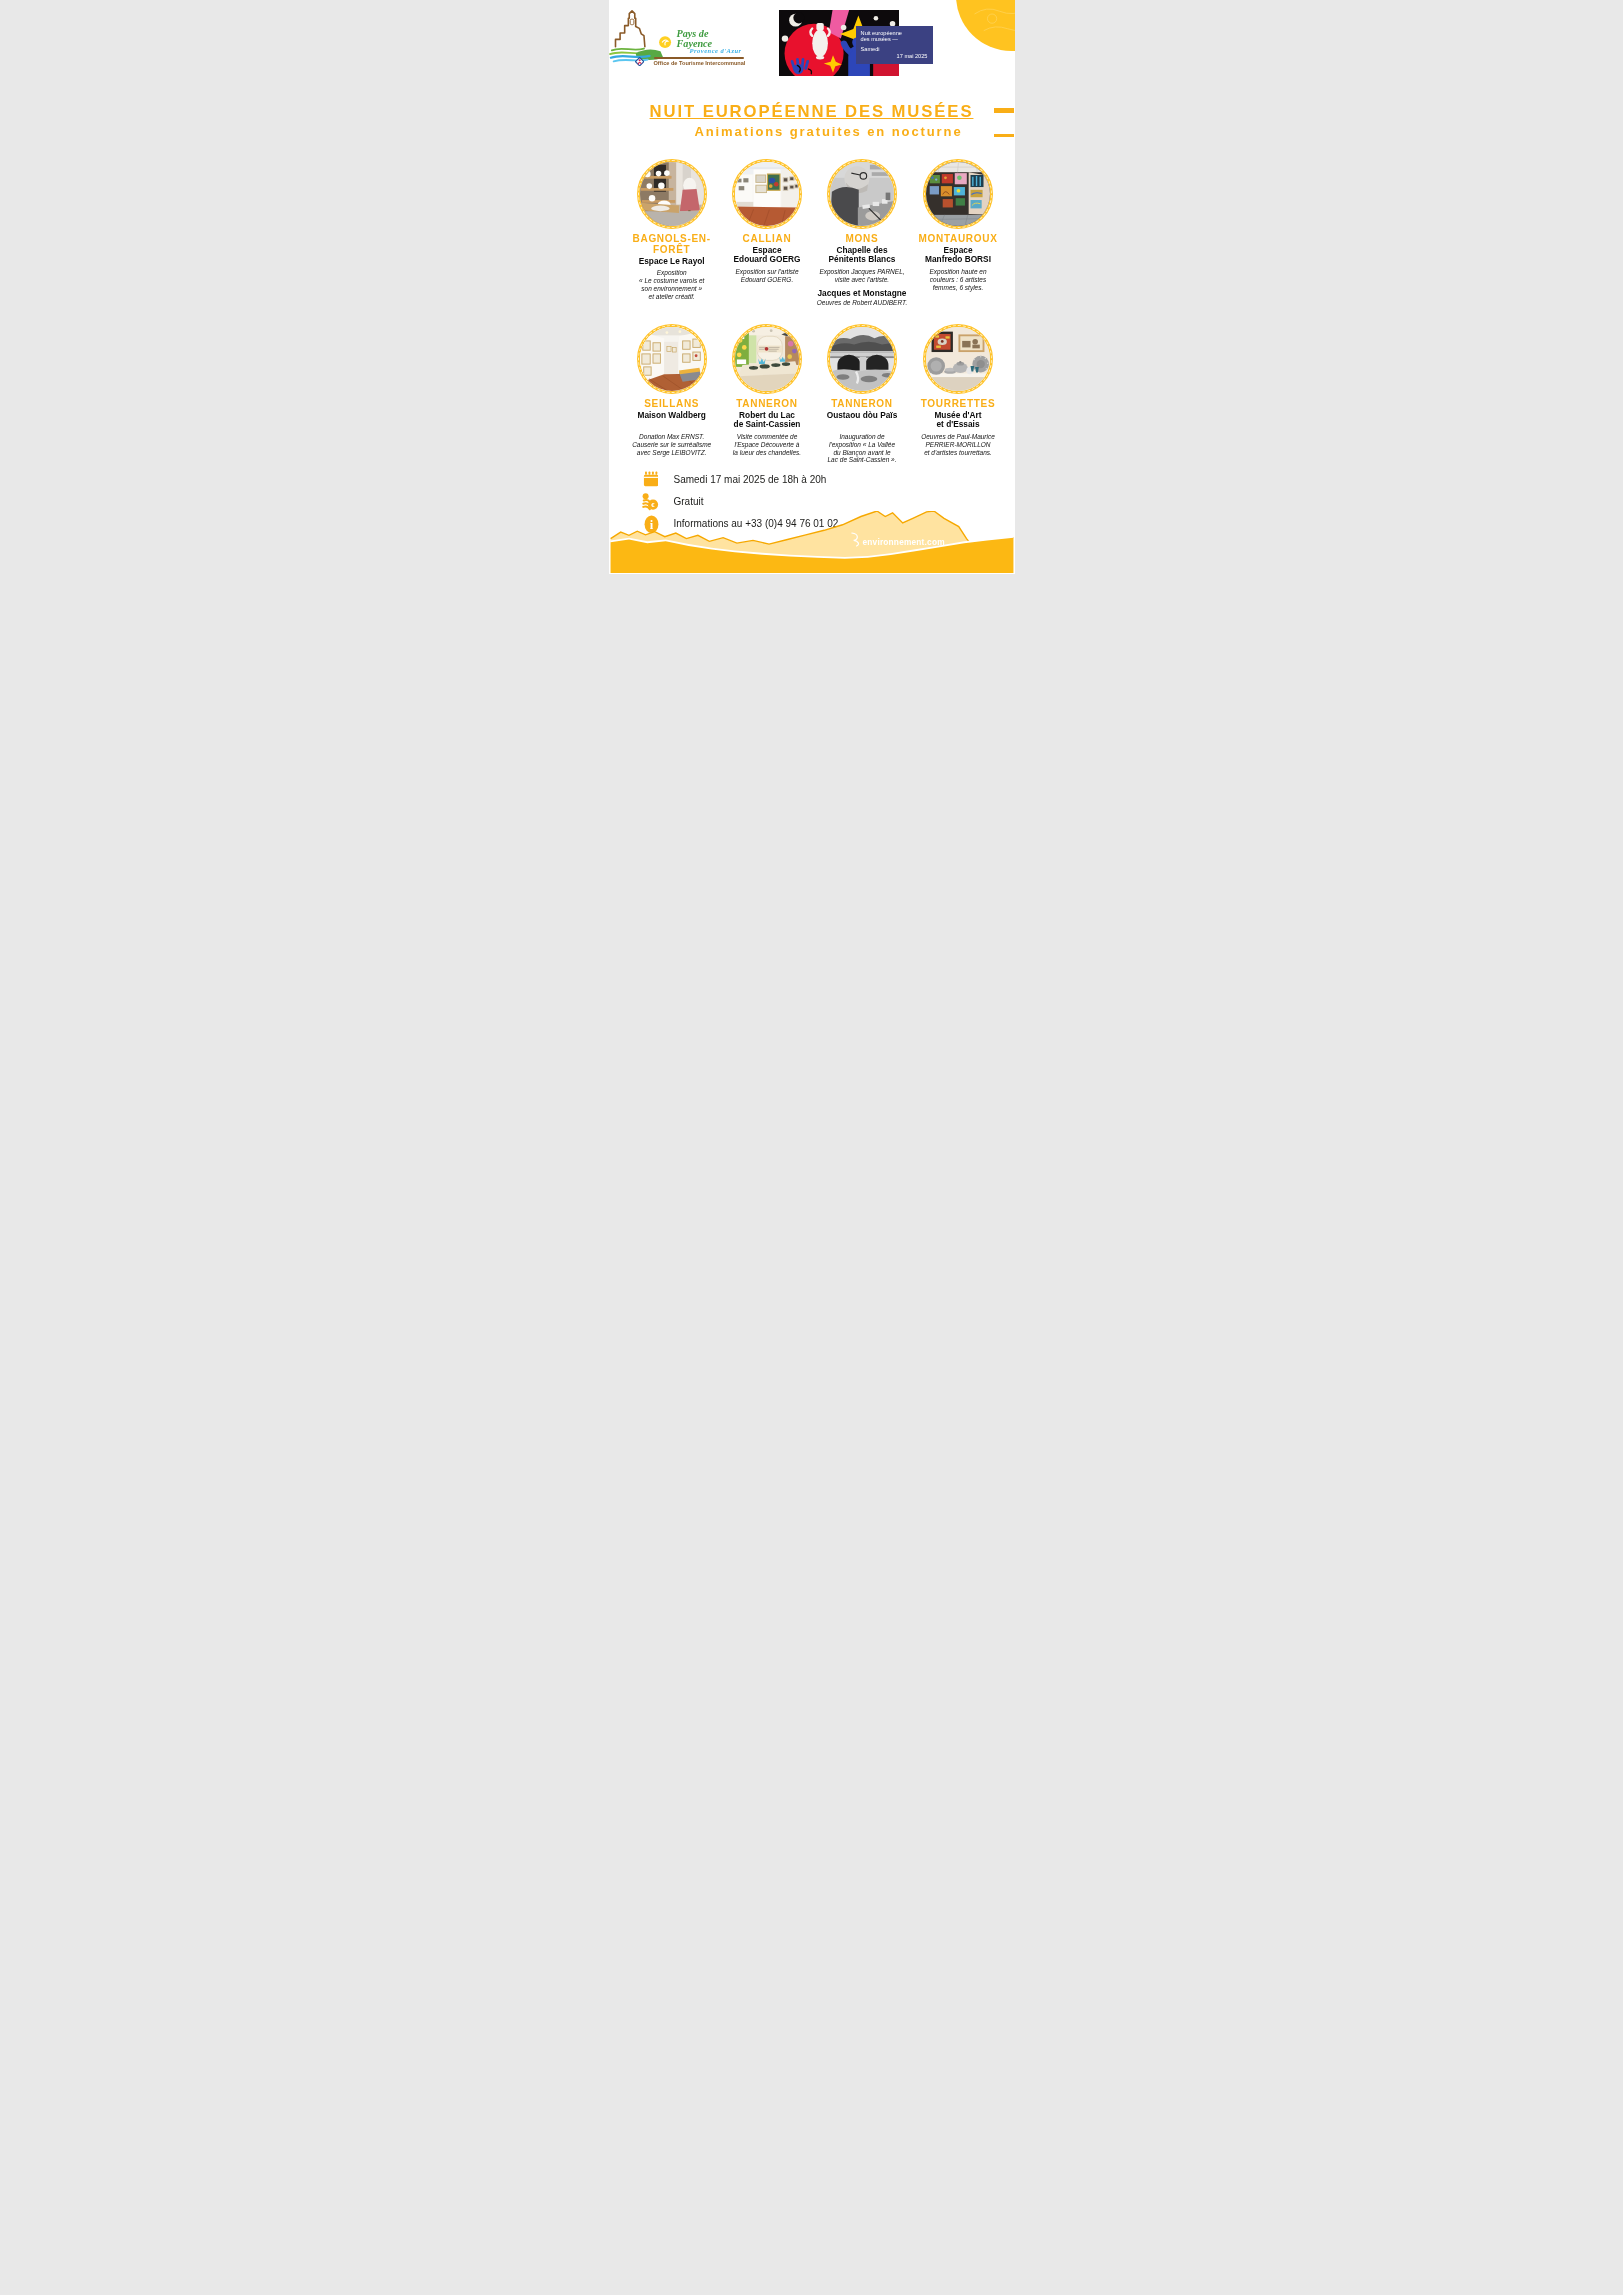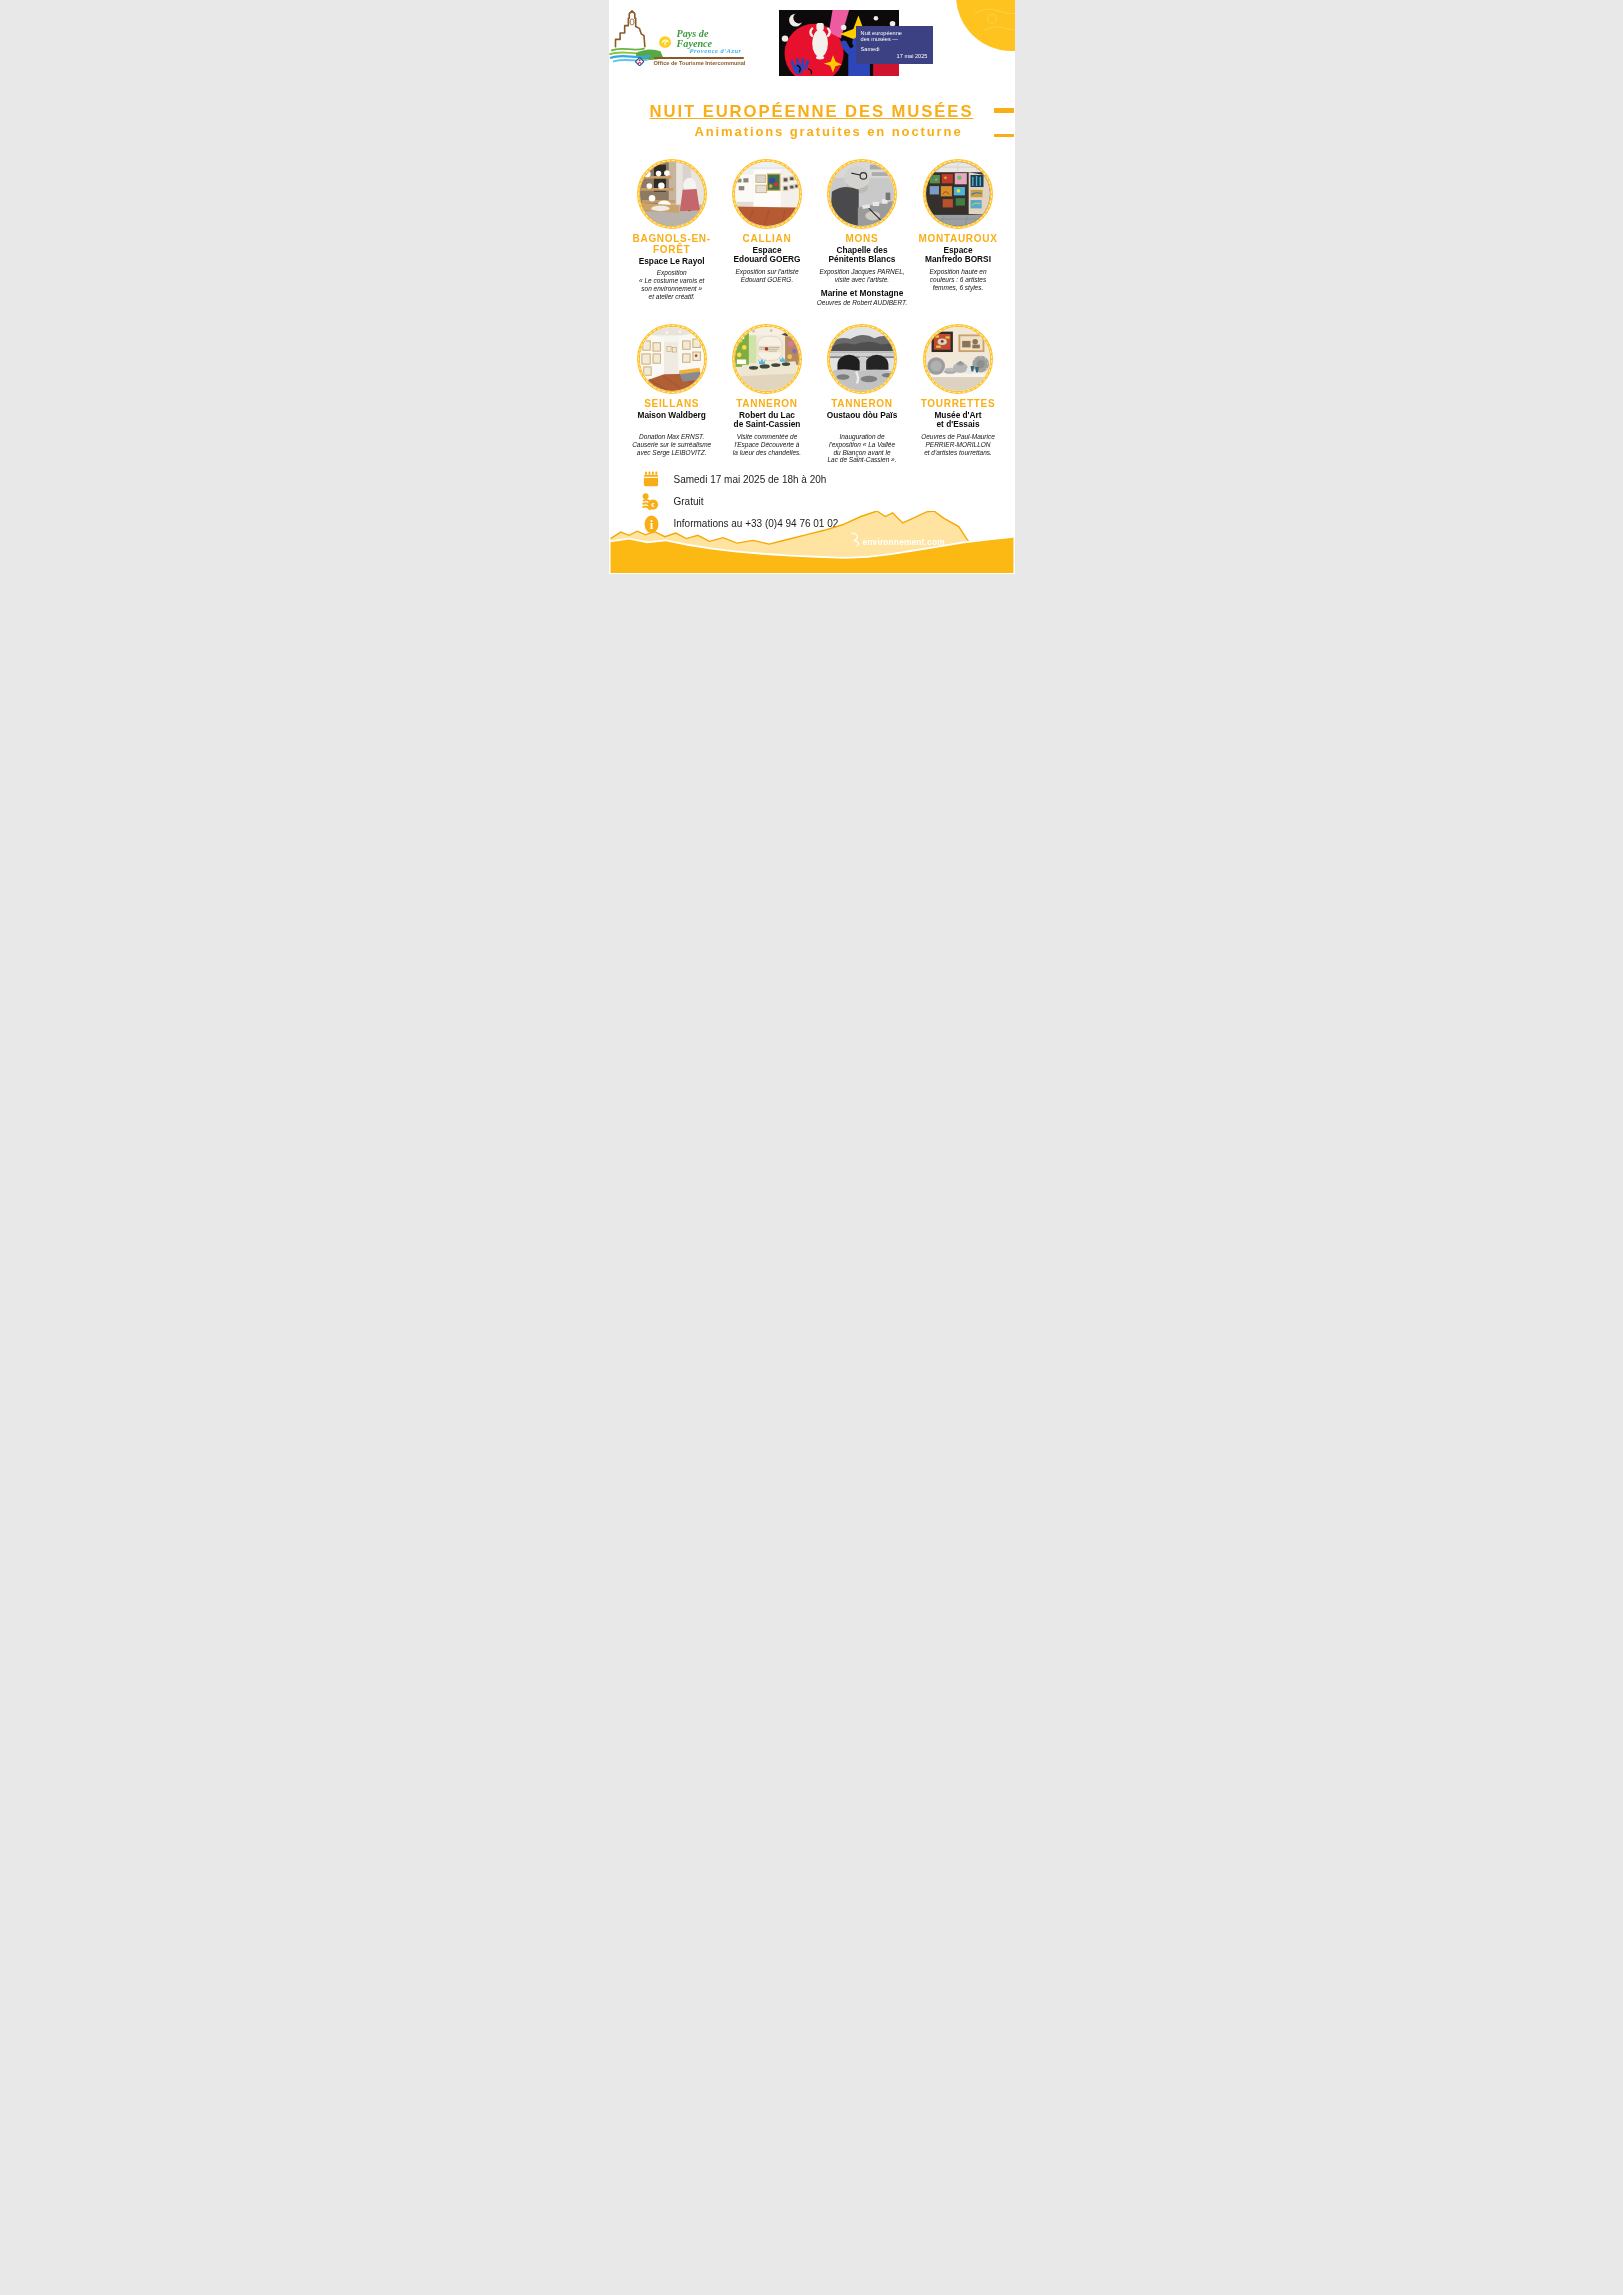--- a/index.html
+++ b/index.html
@@ -247,7 +247,7 @@
 Pénitents Blancs</div>
     <div class="desc">Exposition Jacques PARNEL,
 visite avec l'artiste.</div>
-    <div class="extra-venue">Marine et Monstagne</div>
+    <div class="extra-venue">Jacques et Monstagne</div>
     <div class="extra-desc">Oeuvres de Robert AUDIBERT.</div>
   </article>
 

